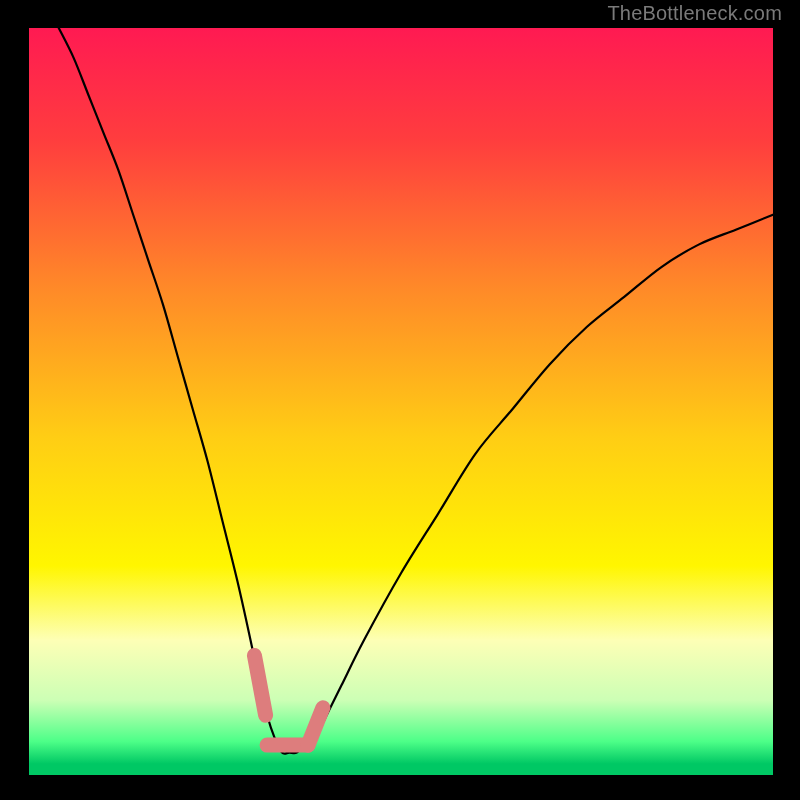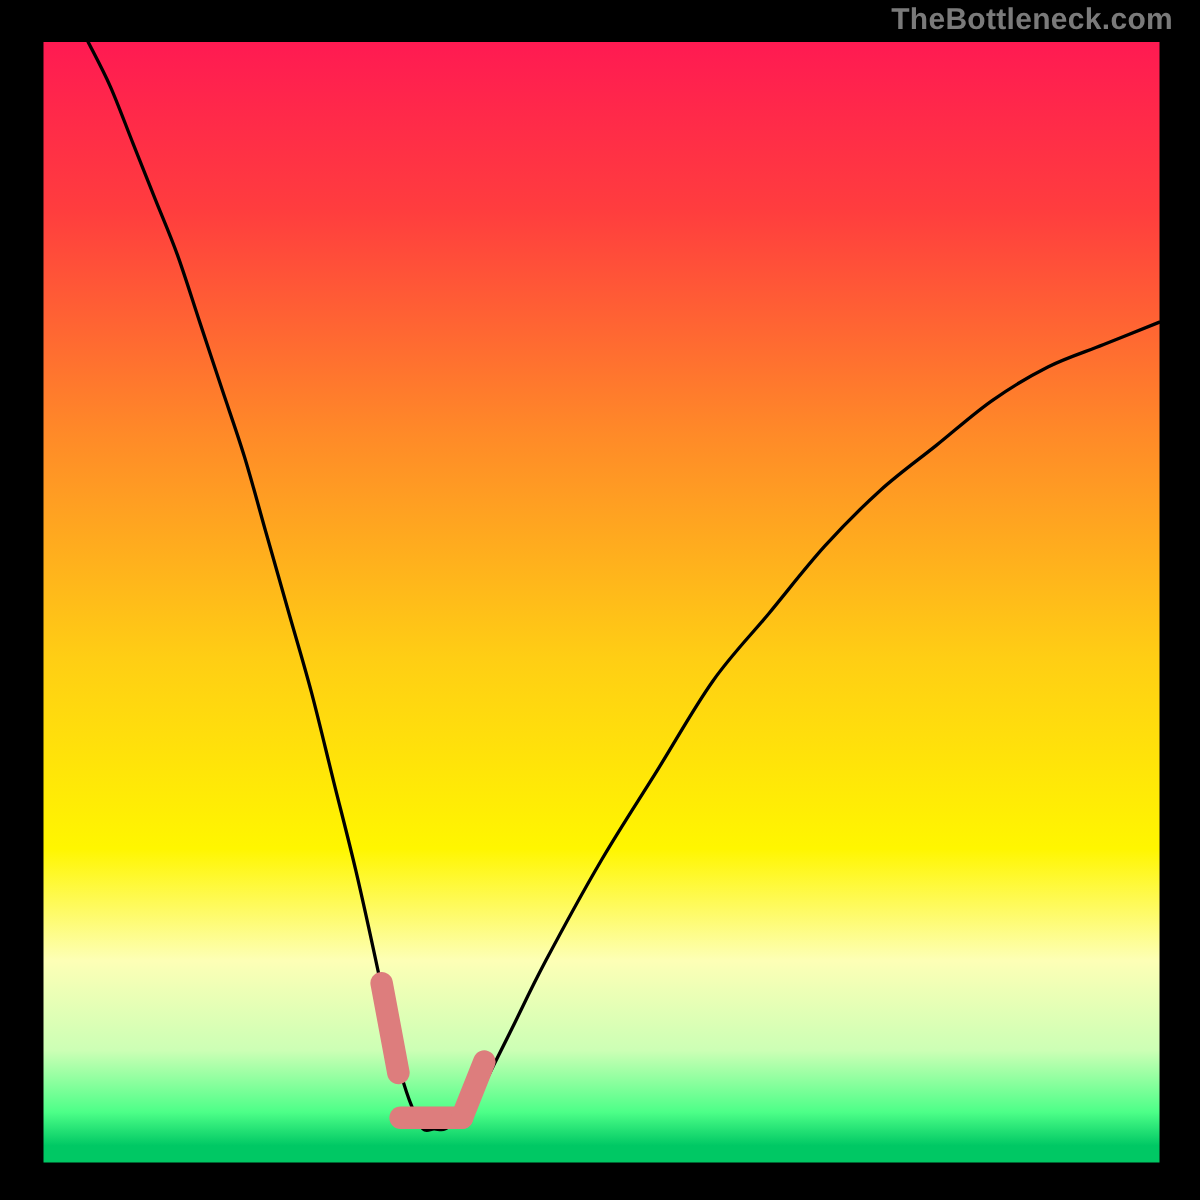--- a/index.html
+++ b/index.html
@@ -17,7 +17,7 @@
     right: 18px;
     color: #7a7a7a;
     font-size: 20px;
-    font-weight: 700;
+    font-weight: 400;
     letter-spacing: 0.2px;
     z-index: 5;
   }

